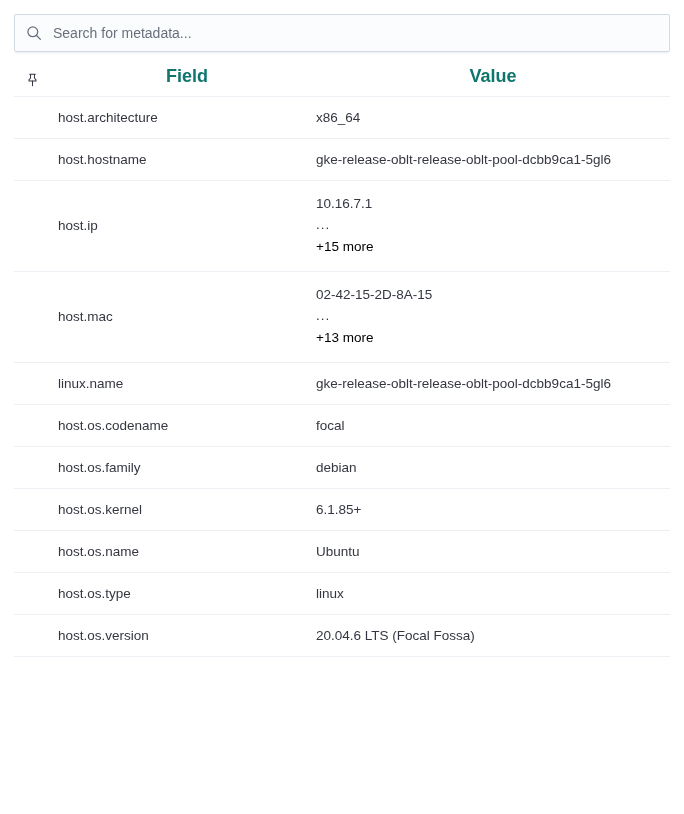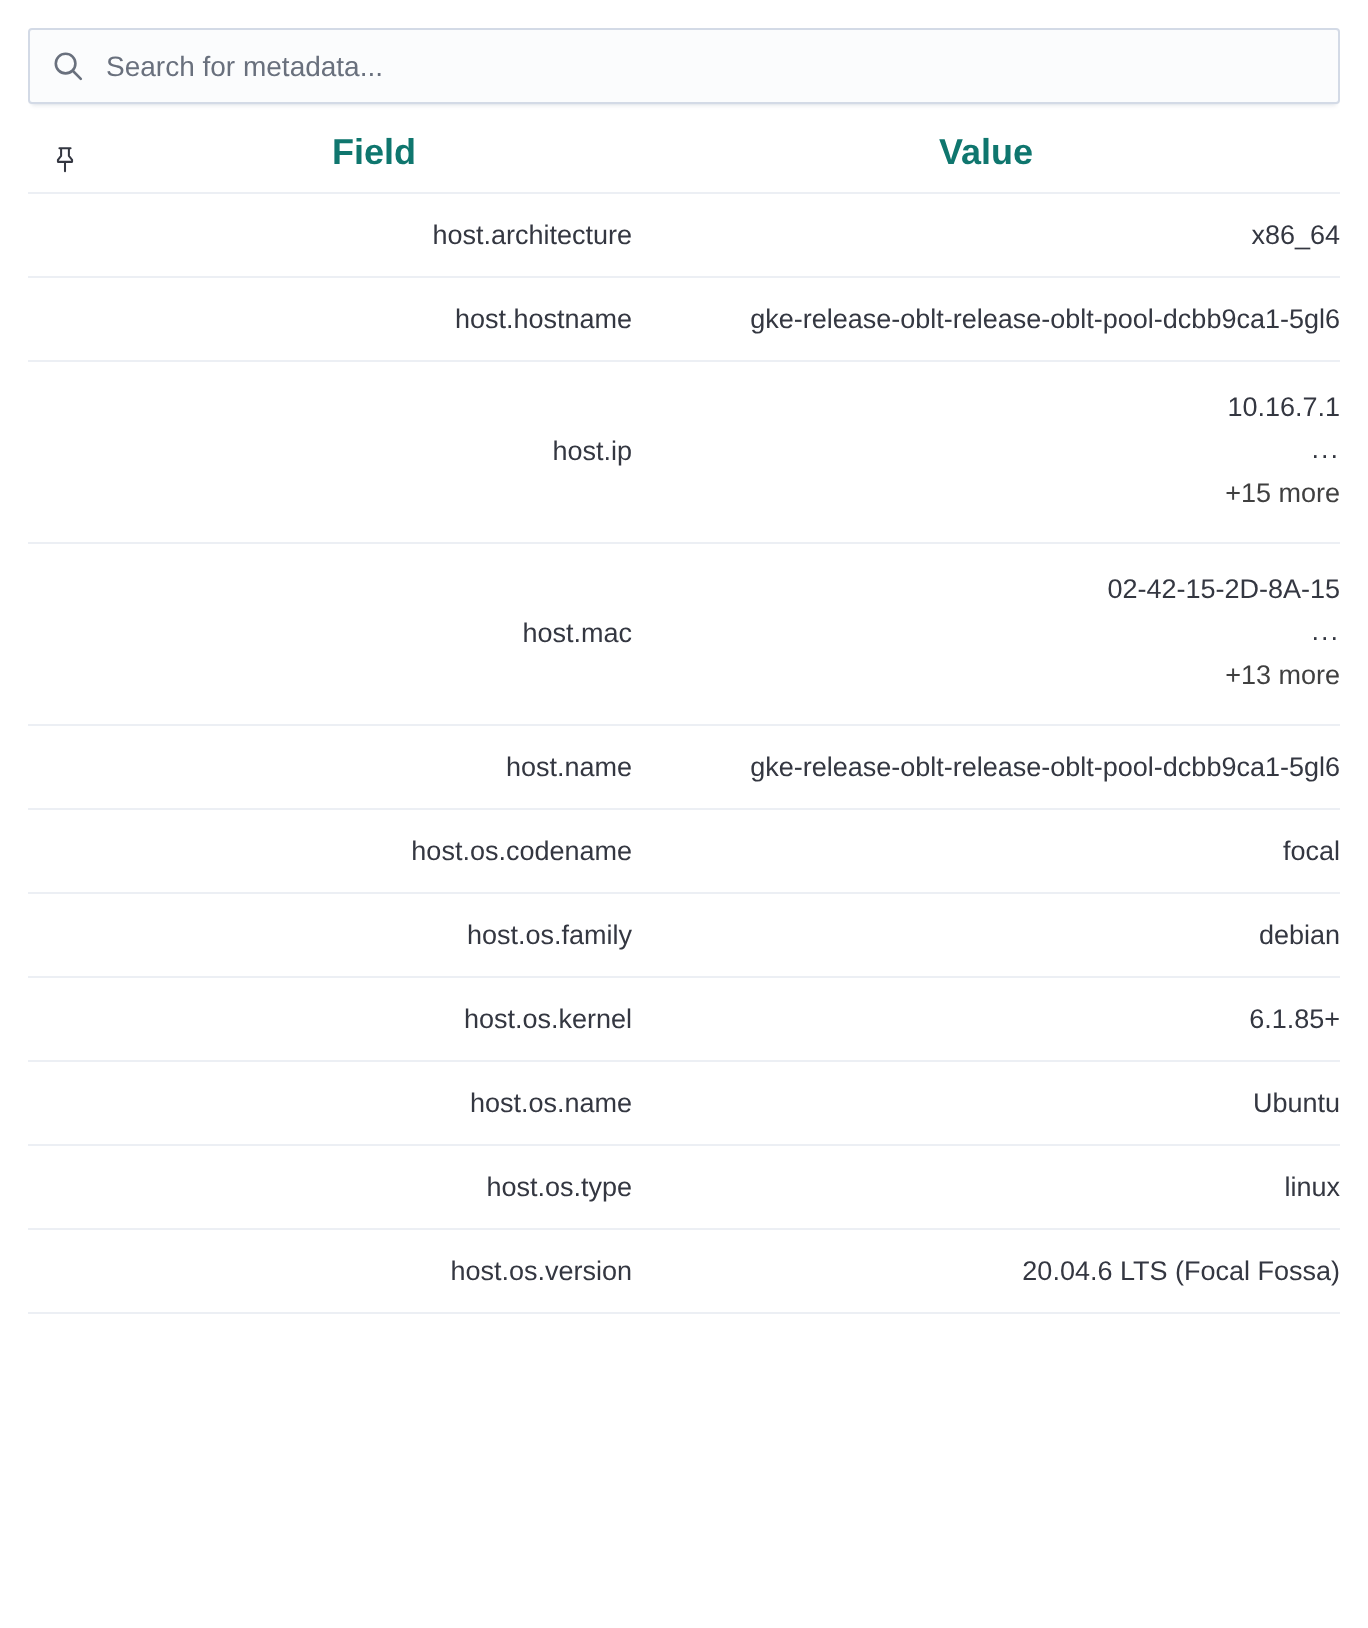--- a/index.html
+++ b/index.html
@@ -78,7 +78,6 @@
     border-bottom: 1px solid #eceff4;
     vertical-align: middle;
     padding: 13px 0;
-    text-align: right;
   }
   td.cell-pin { width: 44px; }
   td.cell-field {

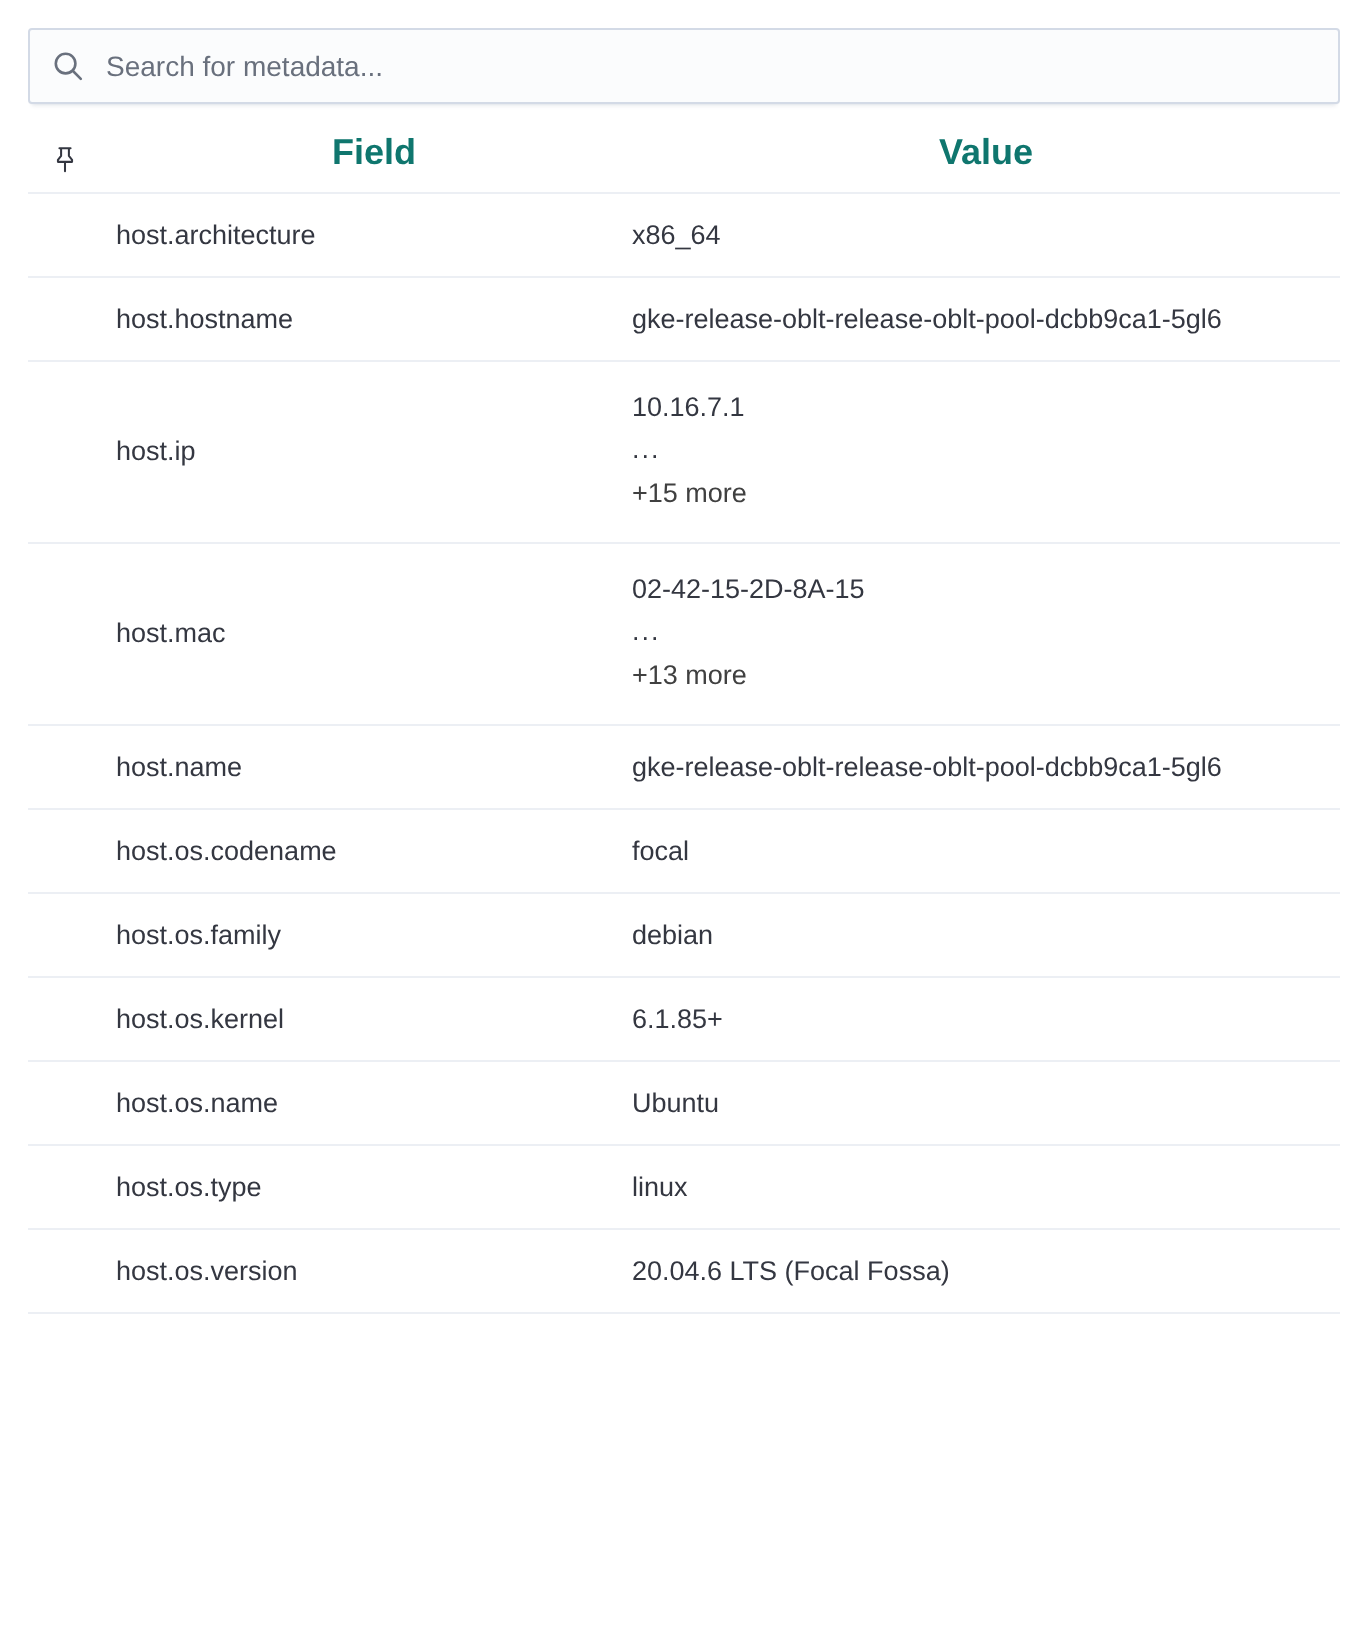--- a/index.html
+++ b/index.html
@@ -99,7 +99,7 @@
     letter-spacing: 1px;
   }
   .more-link {
-    color: #404040;
+    color: #000000;
     cursor: pointer;
     display: inline-block;
     margin-top: 1px;

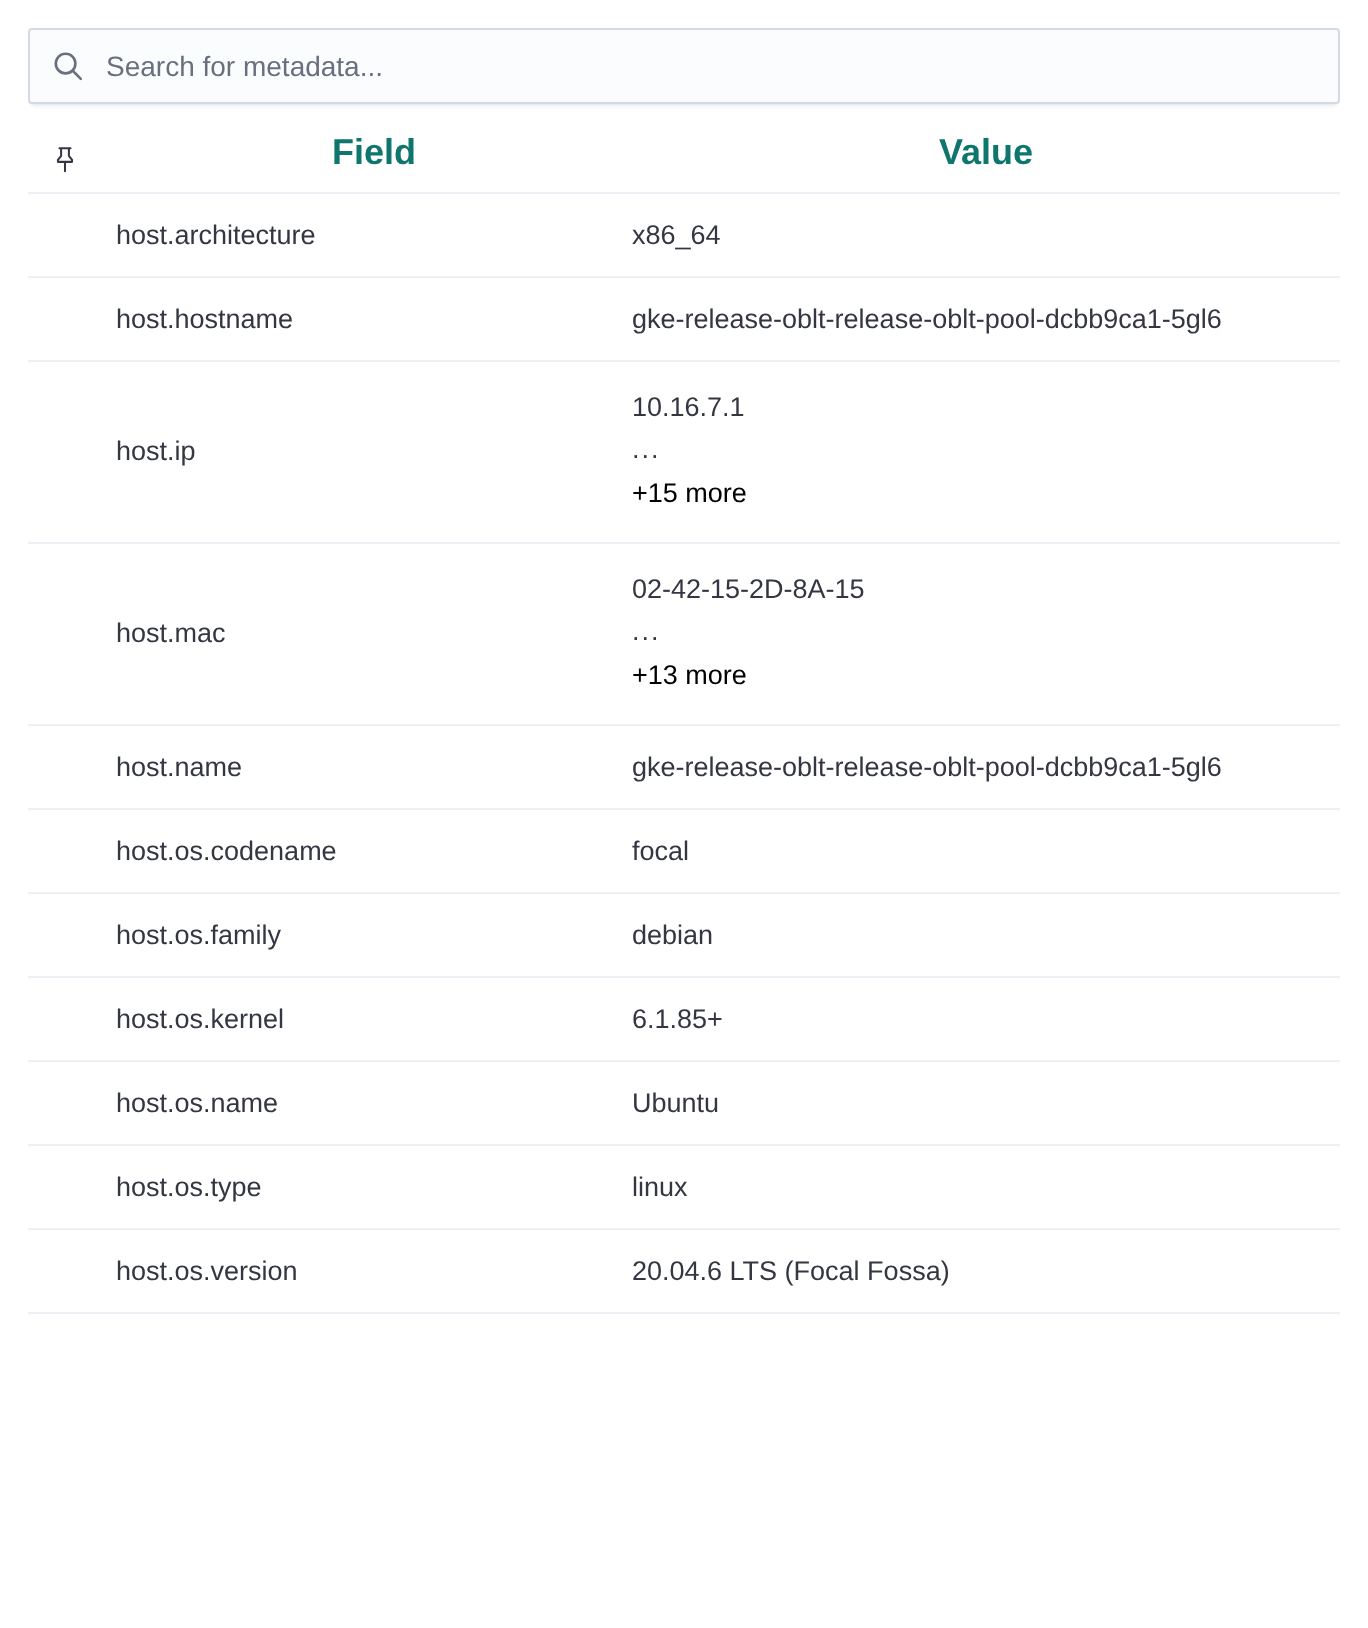--- a/index.html
+++ b/index.html
@@ -176,7 +176,7 @@
 
       <tr>
         <td class="cell-pin"></td>
-        <td class="cell-field">host.name</td>
+        <td class="cell-field">linux.name</td>
         <td class="cell-value">gke-release-oblt-release-oblt-pool-dcbb9ca1-5gl6</td>
       </tr>
 

